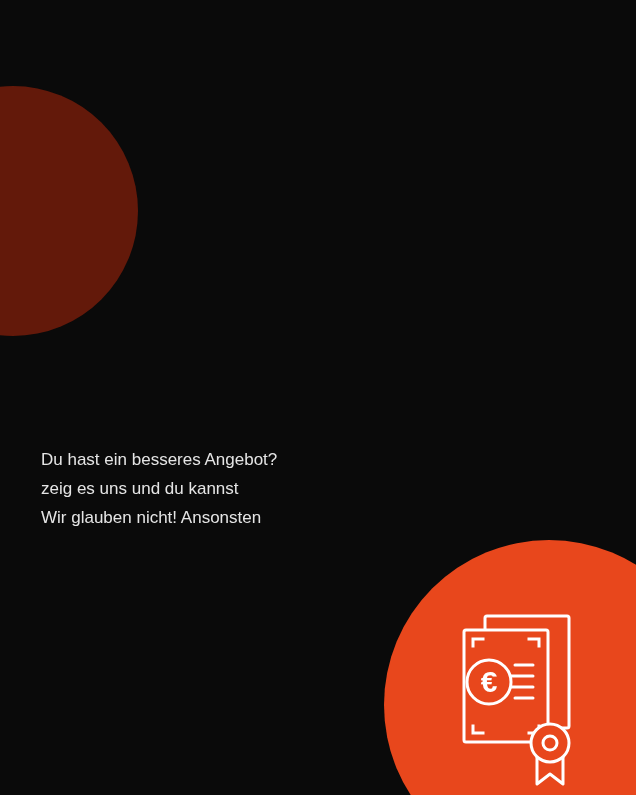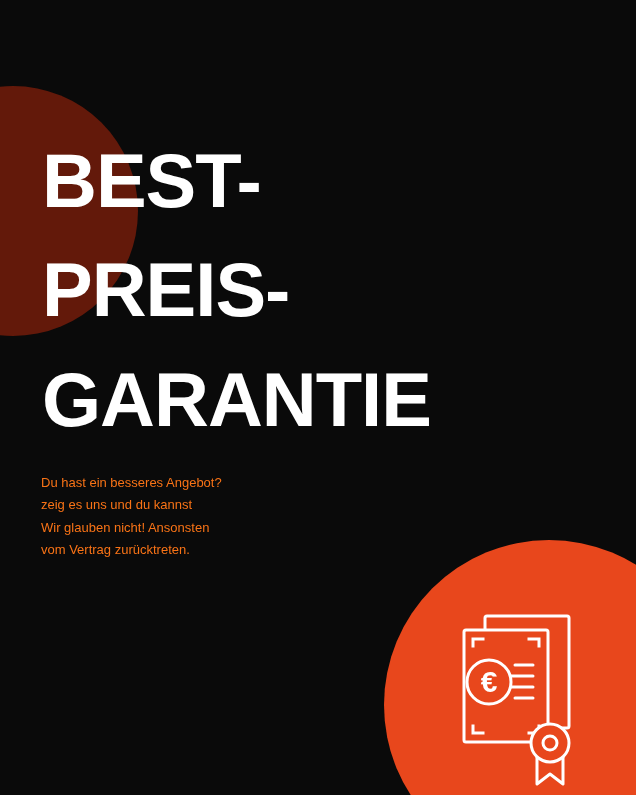--- a/index.html
+++ b/index.html
@@ -94,11 +94,6 @@
 
   <div class="content">
 
-    <div class="headline">
-      <span class="line">BEST-</span>
-      <span class="line">PREIS-</span>
-      <span class="line">GARANTIE</span>
-    </div>
 
     <div class="subtext">
       <span class="line">Du hast ein besseres Angebot?</span>

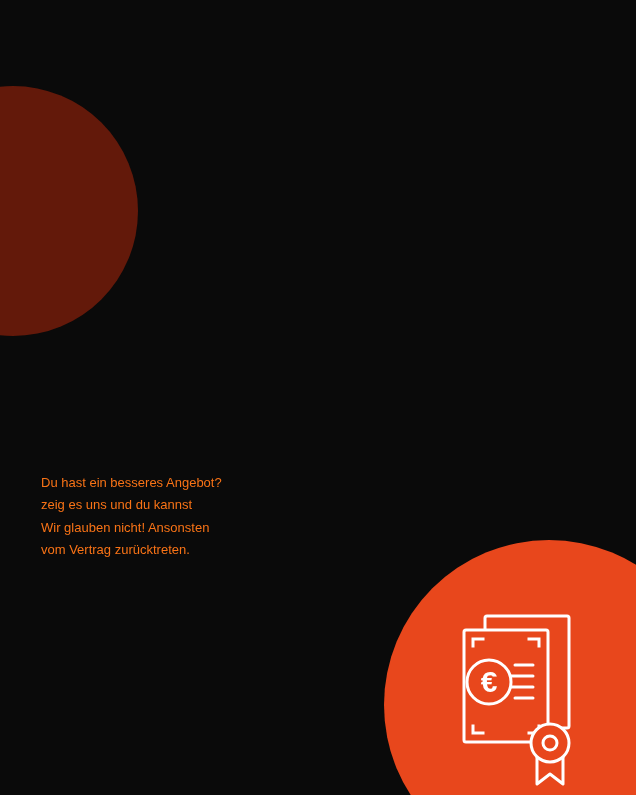--- a/index.html
+++ b/index.html
@@ -65,10 +65,10 @@
   .subtext {
     position: absolute;
     left: 41px;
-    top: 472px;
+    top: 445px;
     width: 400px;
-    color: #f97316;
-    font-size: 13px;
+    color: #e5e5e5;
+    font-size: 17px;
     line-height: 1.72;
     font-weight: normal;
   }

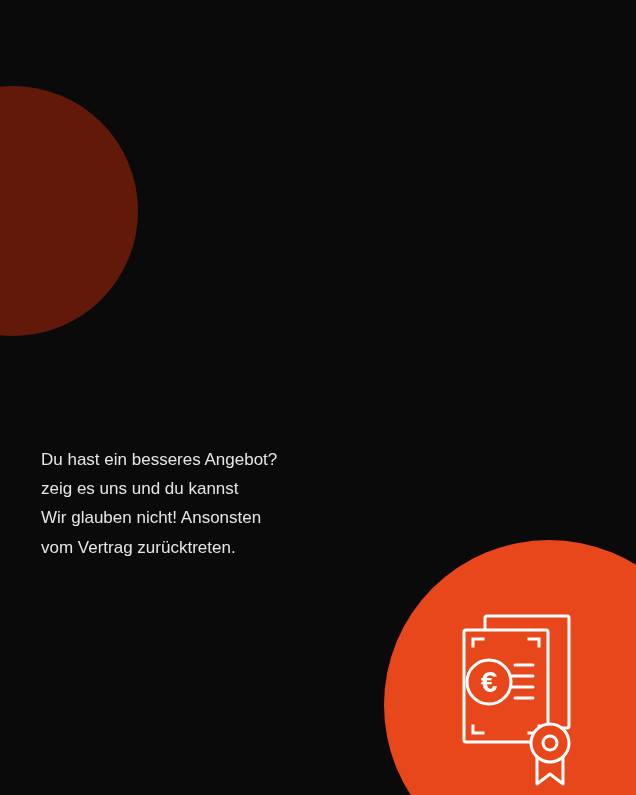--- a/index.html
+++ b/index.html
@@ -99,7 +99,6 @@
       <span class="line">Du hast ein besseres Angebot?</span>
       <span class="line">zeig es uns und du kannst</span>
       <span class="line">Wir glauben nicht! Ansonsten</span>
-      <span class="line">vom Vertrag zurücktreten.</span>
     </div>
 
     <div class="badge-icon">

